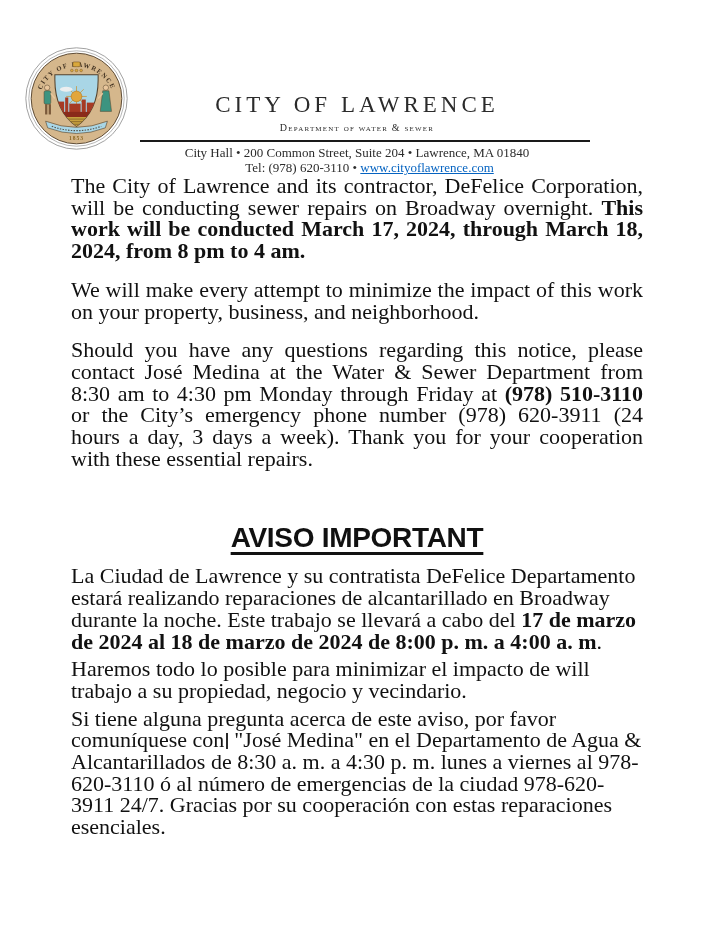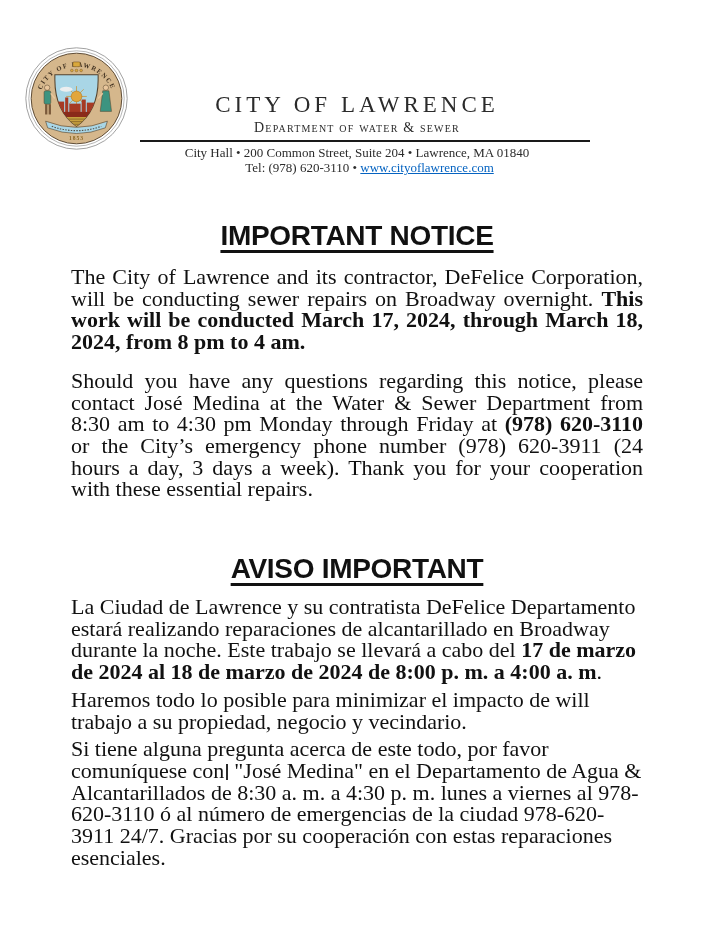--- a/index.html
+++ b/index.html
@@ -18,7 +18,7 @@
     font-family:"Liberation Serif", serif; line-height:26px;
   }
   .lh-subtitle {
-    font-size:14px; font-variant:small-caps; letter-spacing:1.2px;
+    font-size:10px; font-variant:small-caps; letter-spacing:1.2px;
     color:#2b2b2b; line-height:17px; margin-top:1px;
   }
   .lh-rule {

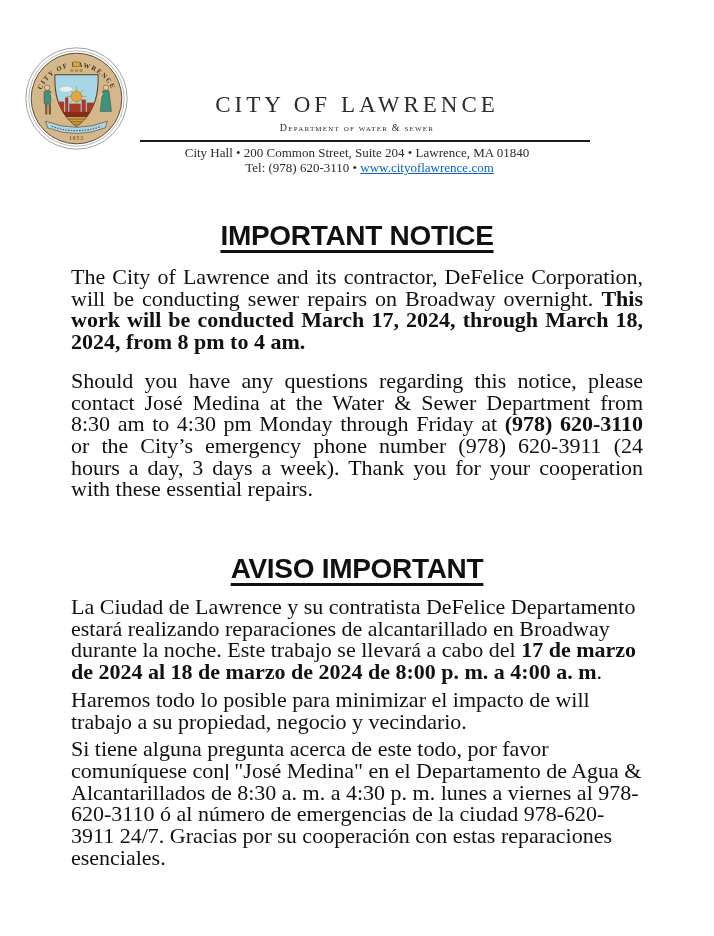--- a/index.html
+++ b/index.html
@@ -131,7 +131,6 @@
   </div>
 
   <div class="doc-body">
-    <h1 class="notice-heading heading-en">IMPORTANT NOTICE</h1>
     <div class="paras paras-en">
         <p><span>The City of Lawrence and its contractor, DeFelice Corporation, will be conducting sewer repairs on Broadway overnight. </span><b>This work will be conducted March 17, 2024, through March 18, 2024, from 8 pm to 4 am.</b></p>
         <p><span>Should you have any questions regarding this notice, please contact José Medina at the Water &amp; Sewer Department from 8:30 am to 4:30 pm Monday through Friday at </span><b>(978) 620-3110</b><span> or the City’s emergency phone number (978) 620-3911 (24 hours a day, 3 days a week). Thank you for your cooperation with these essential repairs.</span></p>

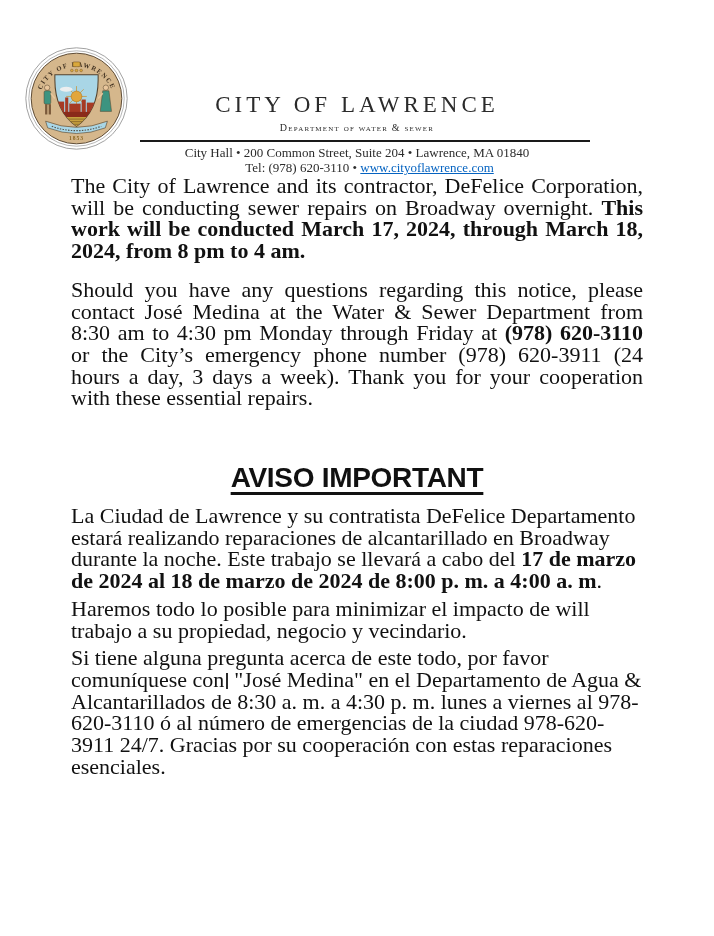--- a/index.html
+++ b/index.html
@@ -133,6 +133,7 @@
   <div class="doc-body">
     <div class="paras paras-en">
         <p><span>The City of Lawrence and its contractor, DeFelice Corporation, will be conducting sewer repairs on Broadway overnight. </span><b>This work will be conducted March 17, 2024, through March 18, 2024, from 8 pm to 4 am.</b></p>
+        <p><span>We will make every attempt to minimize the impact of this work on your property, business, and neighborhood.</span></p>
         <p><span>Should you have any questions regarding this notice, please contact José Medina at the Water &amp; Sewer Department from 8:30 am to 4:30 pm Monday through Friday at </span><b>(978) 620-3110</b><span> or the City’s emergency phone number (978) 620-3911 (24 hours a day, 3 days a week). Thank you for your cooperation with these essential repairs.</span></p>
       </div>
 

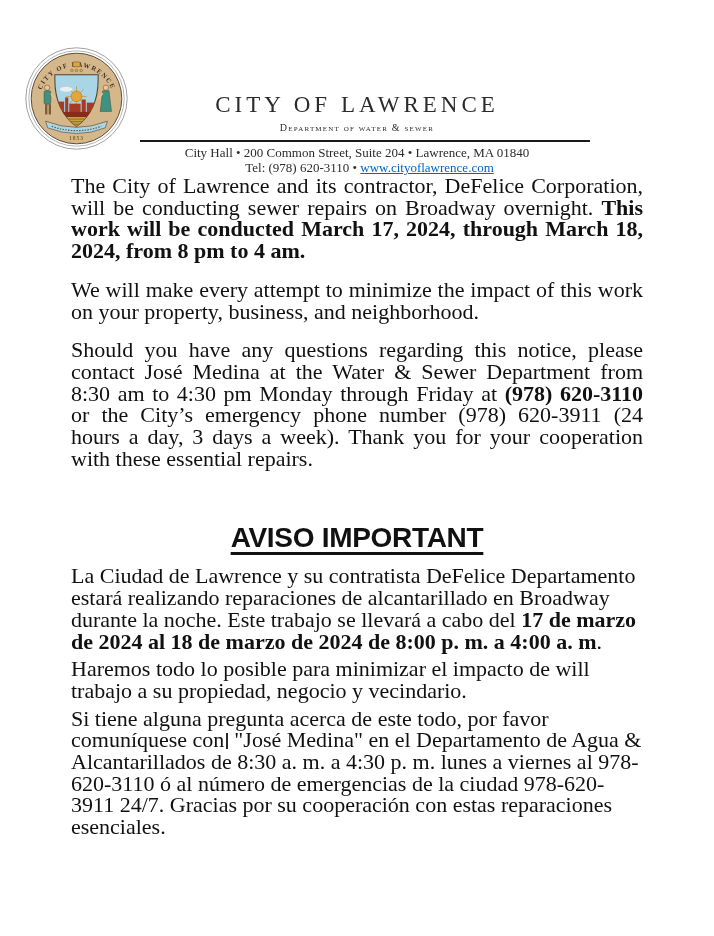--- a/index.html
+++ b/index.html
@@ -134,7 +134,7 @@
     <div class="paras paras-en">
         <p><span>The City of Lawrence and its contractor, DeFelice Corporation, will be conducting sewer repairs on Broadway overnight. </span><b>This work will be conducted March 17, 2024, through March 18, 2024, from 8 pm to 4 am.</b></p>
         <p><span>We will make every attempt to minimize the impact of this work on your property, business, and neighborhood.</span></p>
-        <p><span>Should you have any questions regarding this notice, please contact José Medina at the Water &amp; Sewer Department from 8:30 am to 4:30 pm Monday through Friday at </span><b>(978) 620-3110</b><span> or the City’s emergency phone number (978) 620-3911 (24 hours a day, 3 days a week). Thank you for your cooperation with these essential repairs.</span></p>
+        <p><span>Should you have any questions regarding this notice, please contact José Medina at the Water &amp; Sewer Department from 8:30 am to 4:30 pm Monday through Friday at </span><b>(978) 510-3110</b><span> or the City’s emergency phone number (978) 620-3911 (24 hours a day, 3 days a week). Thank you for your cooperation with these essential repairs.</span></p>
       </div>
 
     <h1 class="notice-heading heading-es">AVISO IMPORTANT</h1>

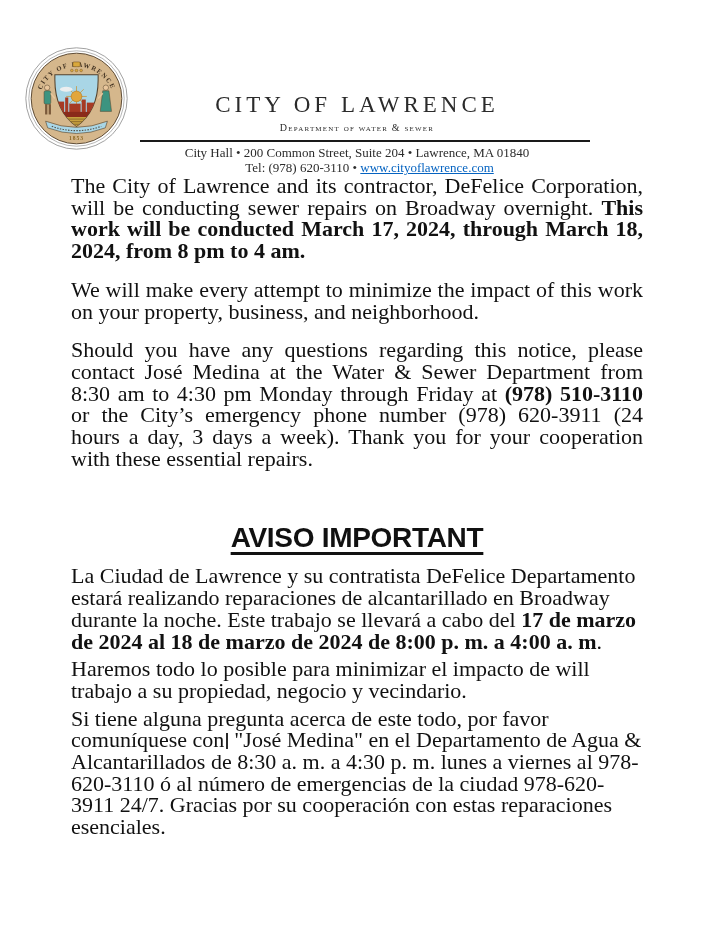--- a/index.html
+++ b/index.html
@@ -141,7 +141,7 @@
     <div class="paras paras-es">
         <p><span>La Ciudad de Lawrence y su contratista DeFelice Departamento estará realizando reparaciones de alcantarillado en Broadway durante la noche. Este trabajo se llevará a cabo del </span><b>17 de marzo de 2024 al 18 de marzo de 2024 de 8:00 p. m. a 4:00 a. m</b><span>.</span></p>
         <p><span>Haremos todo lo posible para minimizar el impacto de will trabajo a su propiedad, negocio y vecindario.</span></p>
-        <p><span>Si tiene alguna pregunta acerca de este todo, por favor comuníquese con</span><span class="text-cursor"></span><span> "José Medina" en el Departamento de Agua &amp; Alcantarillados de 8:30 a. m. a 4:30 p. m. lunes a viernes al 978-620-3110 ó al número de emergencias de la ciudad 978-620-3911 24/7. Gracias por su cooperación con estas reparaciones esenciales.</span></p>
+        <p><span>Si tiene alguna pregunta acerca de este aviso, por favor comuníquese con</span><span class="text-cursor"></span><span> "José Medina" en el Departamento de Agua &amp; Alcantarillados de 8:30 a. m. a 4:30 p. m. lunes a viernes al 978-620-3110 ó al número de emergencias de la ciudad 978-620-3911 24/7. Gracias por su cooperación con estas reparaciones esenciales.</span></p>
       </div>
   </div>
 

